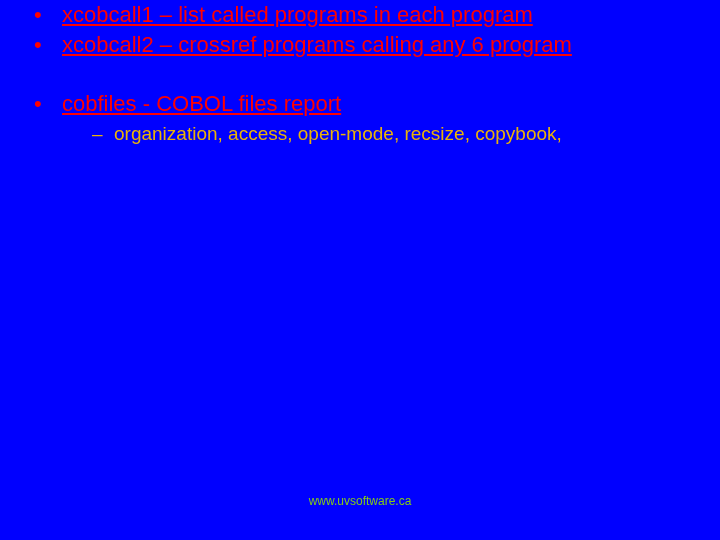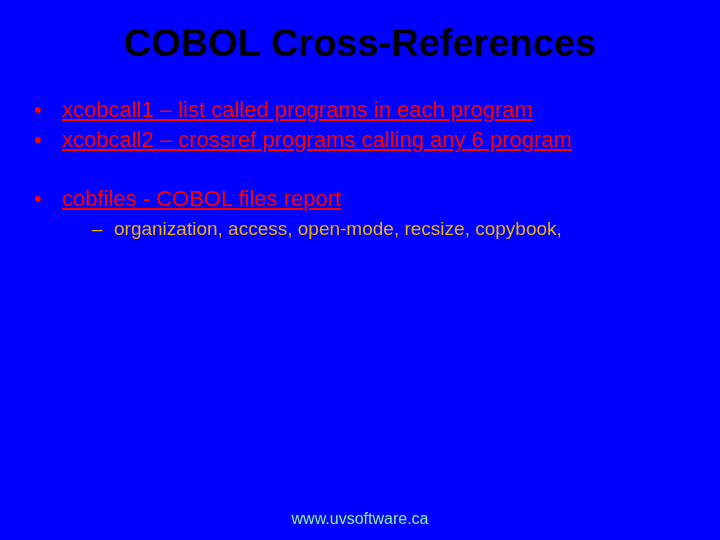--- a/index.html
+++ b/index.html
@@ -88,7 +88,6 @@
 
 <div class="slide">
 
-  <div class="title">COBOL Cross-References</div>
 
   <div class="content">
     <ul class="main">

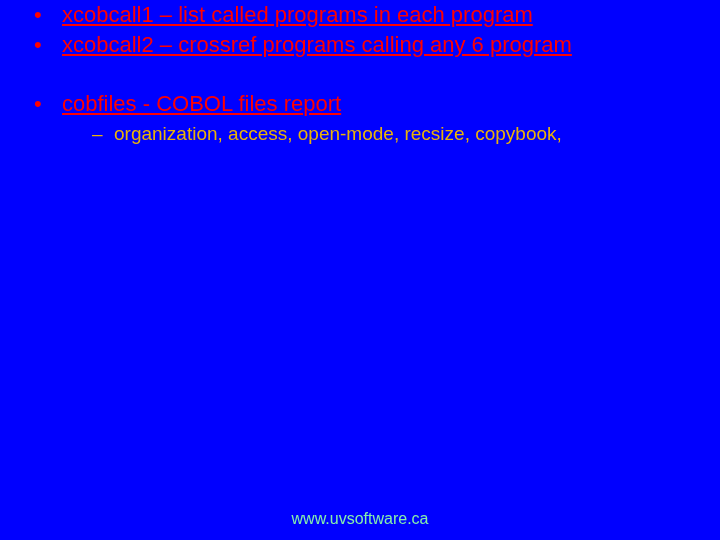--- a/index.html
+++ b/index.html
@@ -76,11 +76,11 @@
   }
   .footer {
     position: absolute;
-    bottom: 12px;
+    bottom: 32px;
     width: 100%;
     text-align: center;
-    color: #86efac;
-    font-size: 16px;
+    color: #84cc16;
+    font-size: 12px;
   }
 </style>
 </head>

